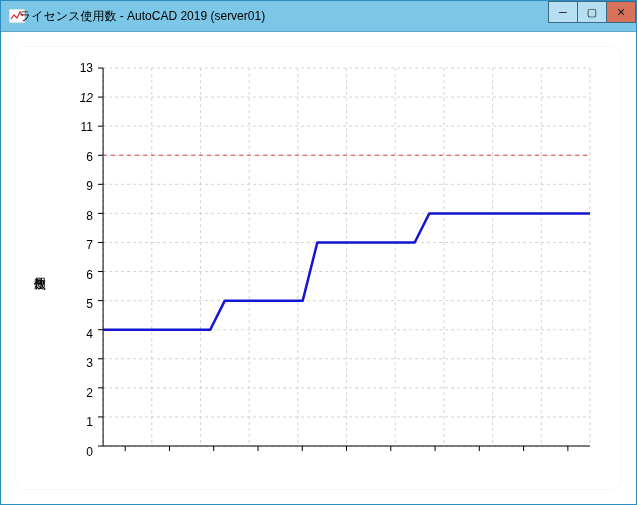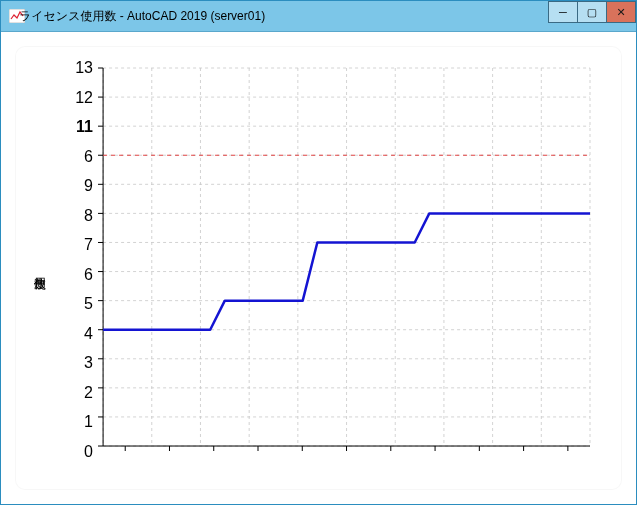--- a/index.html
+++ b/index.html
@@ -123,7 +123,7 @@
     position: absolute;
     right: 0;
     transform: translateY(-50%);
-    font-size: 16px;
+    font-size: 12px;
     color: #000;
     text-align: right;
     width: 26px;

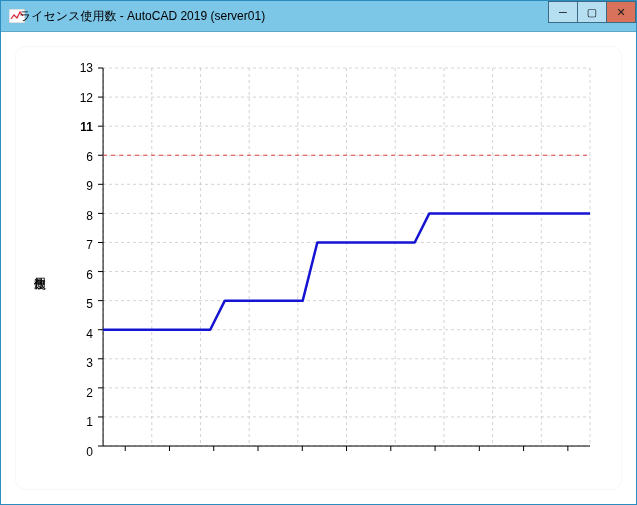--- a/index.html
+++ b/index.html
@@ -171,7 +171,7 @@
           <span style="top: 30.7692%;">9</span>
           <span style="top: 23.0769%;">6</span>
           <span style="top: 15.3846%; font-weight: bold;">11</span>
-          <span style="top: 7.69231%;">12</span>
+          <span style="top: 7.69231%; font-style: italic;">12</span>
           <span style="top: 0%;">13</span>
         </div>
 

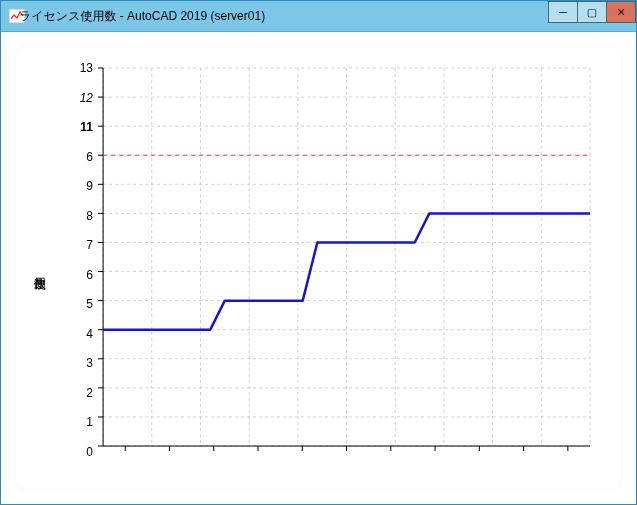--- a/index.html
+++ b/index.html
@@ -170,7 +170,7 @@
           <span style="top: 38.4615%;">8</span>
           <span style="top: 30.7692%;">9</span>
           <span style="top: 23.0769%;">6</span>
-          <span style="top: 15.3846%; font-weight: bold;">11</span>
+          <span style="top: 15.3846%;">11</span>
           <span style="top: 7.69231%; font-style: italic;">12</span>
           <span style="top: 0%;">13</span>
         </div>

